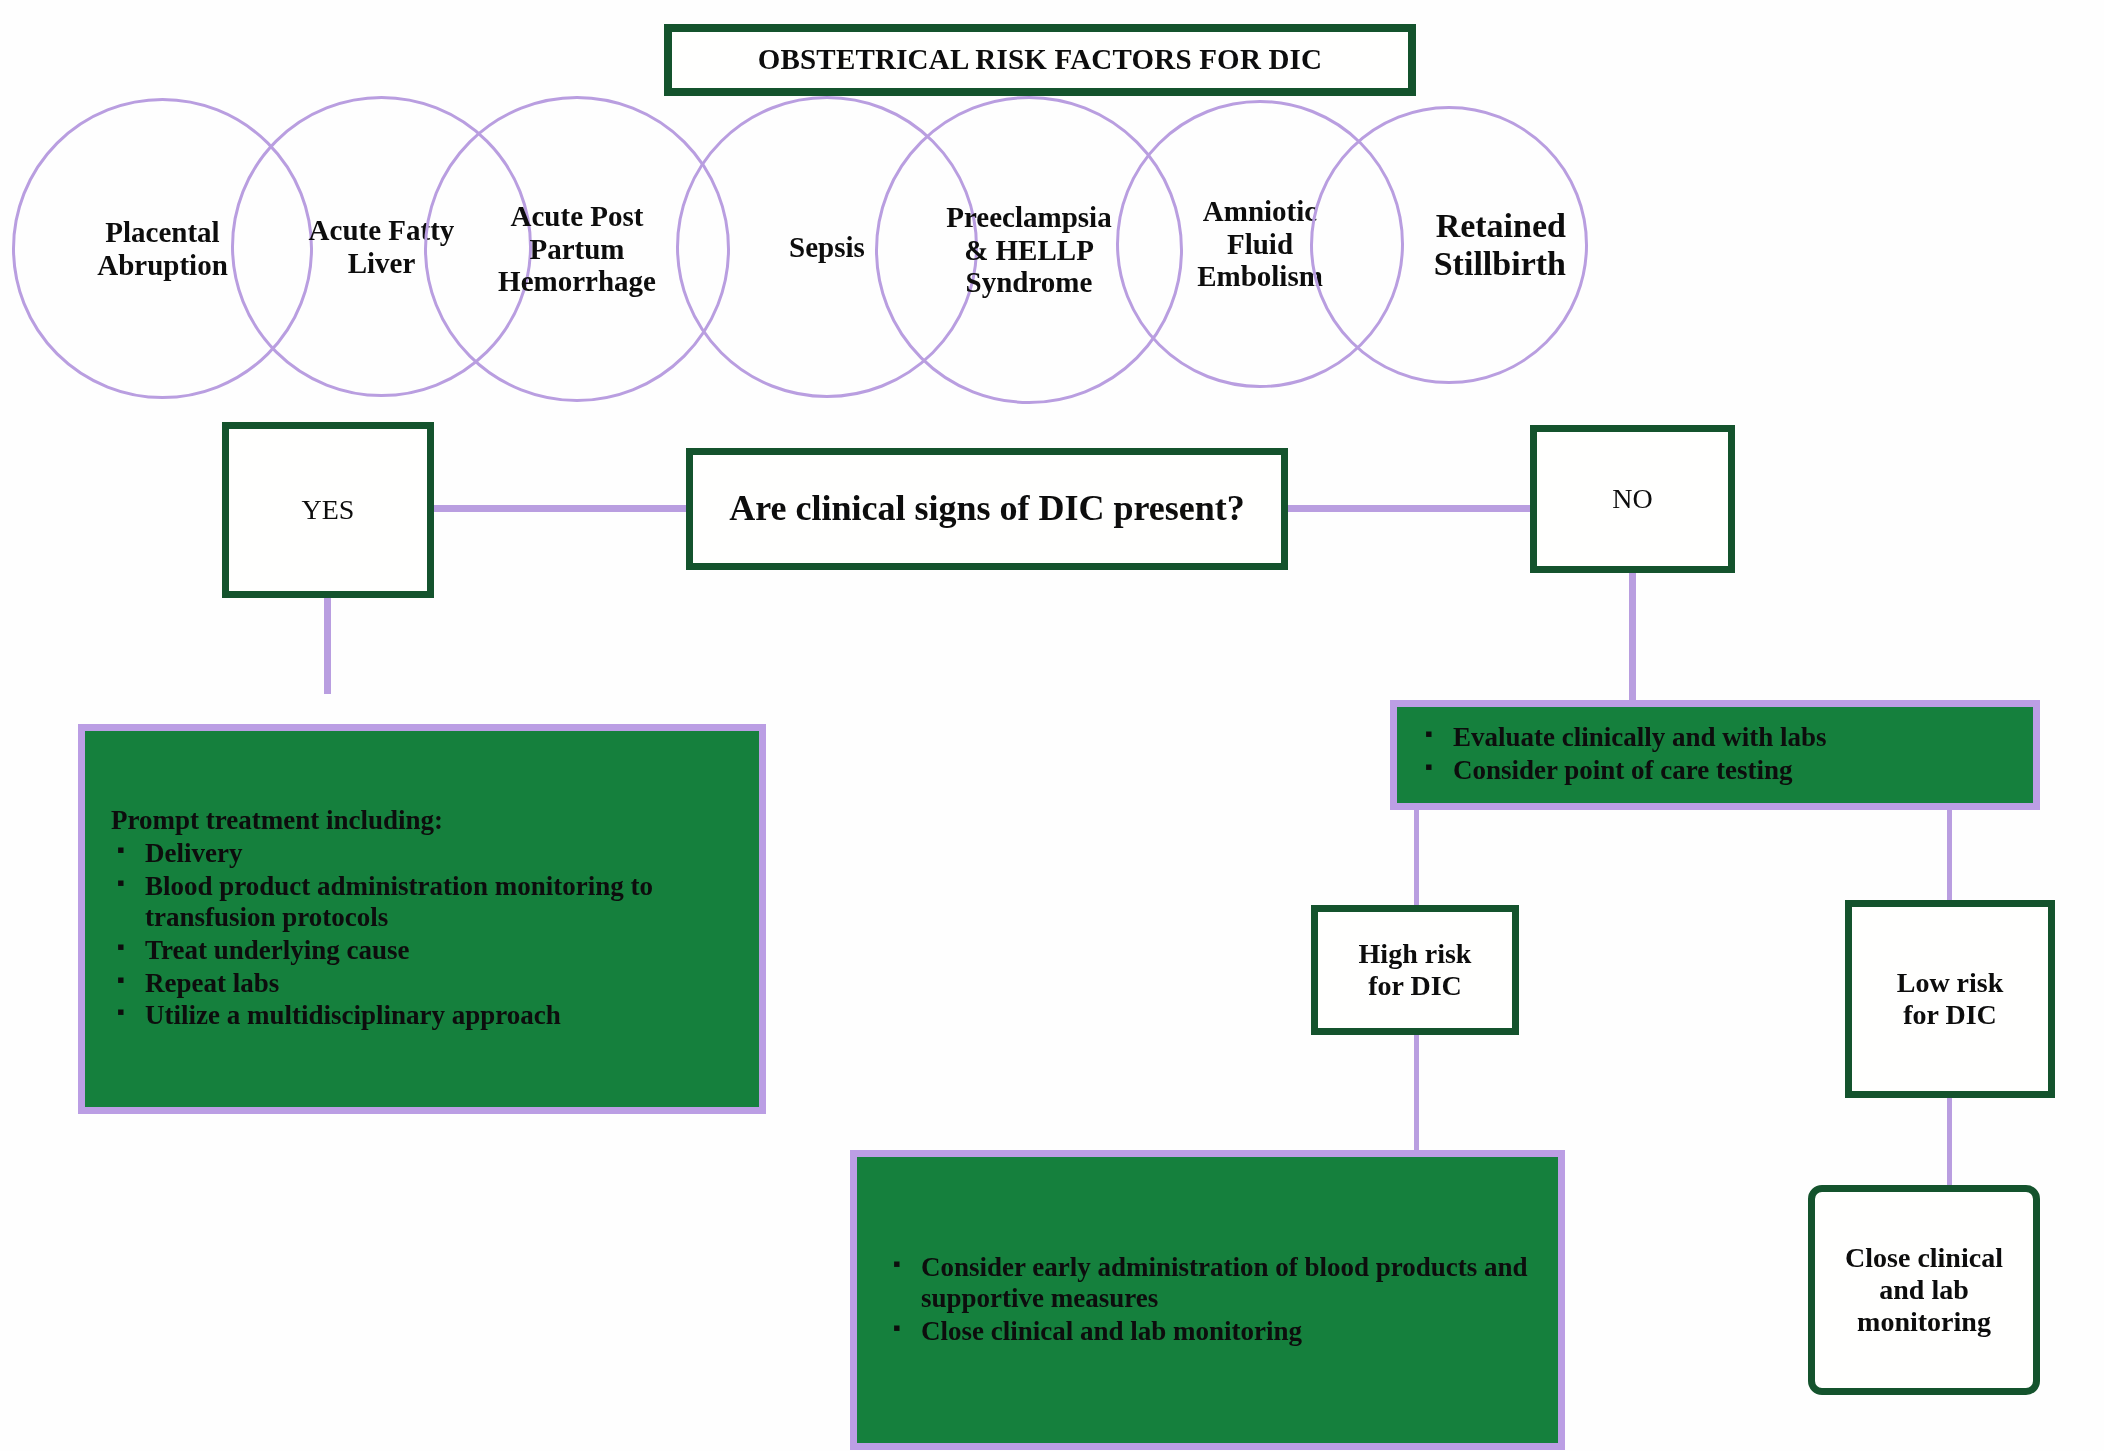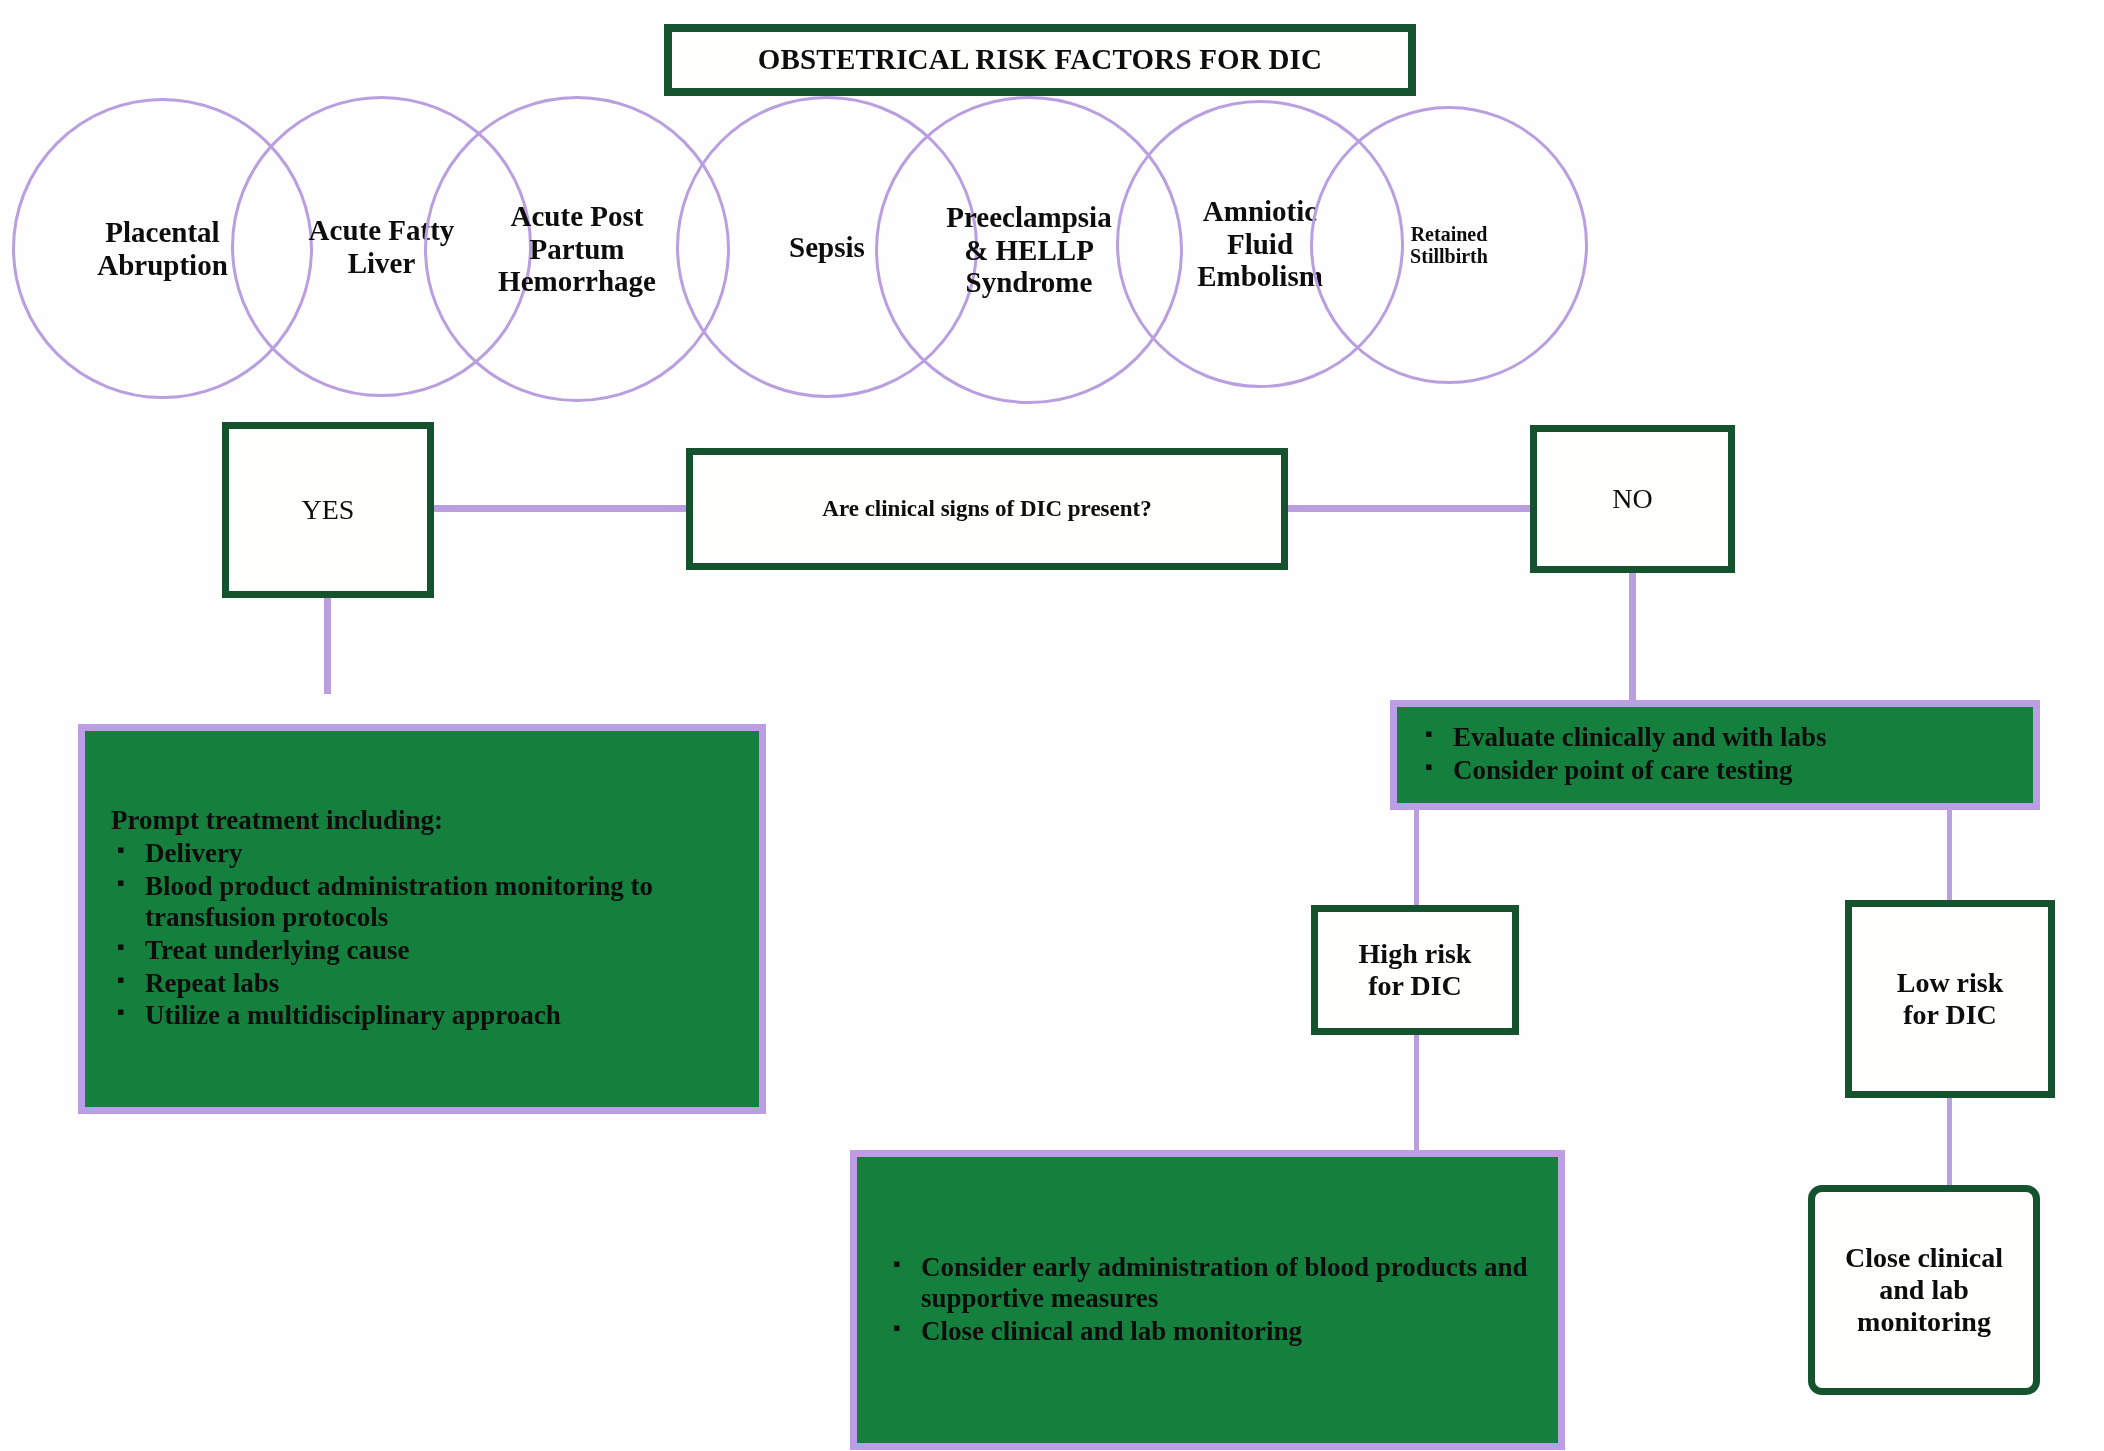--- a/index.html
+++ b/index.html
@@ -102,7 +102,7 @@
 Embolism</span>
   </div>
 
-  <div class="circle" style="left:1310px;top:106px;width:272px;height:272px;font-size:20px;">
+  <div class="circle" style="left:1310px;top:106px;width:272px;height:272px;font-size:34px;text-align:right;">
     <span class="ctext" style="white-space:pre-line;">Retained
 Stillbirth</span>
   </div>

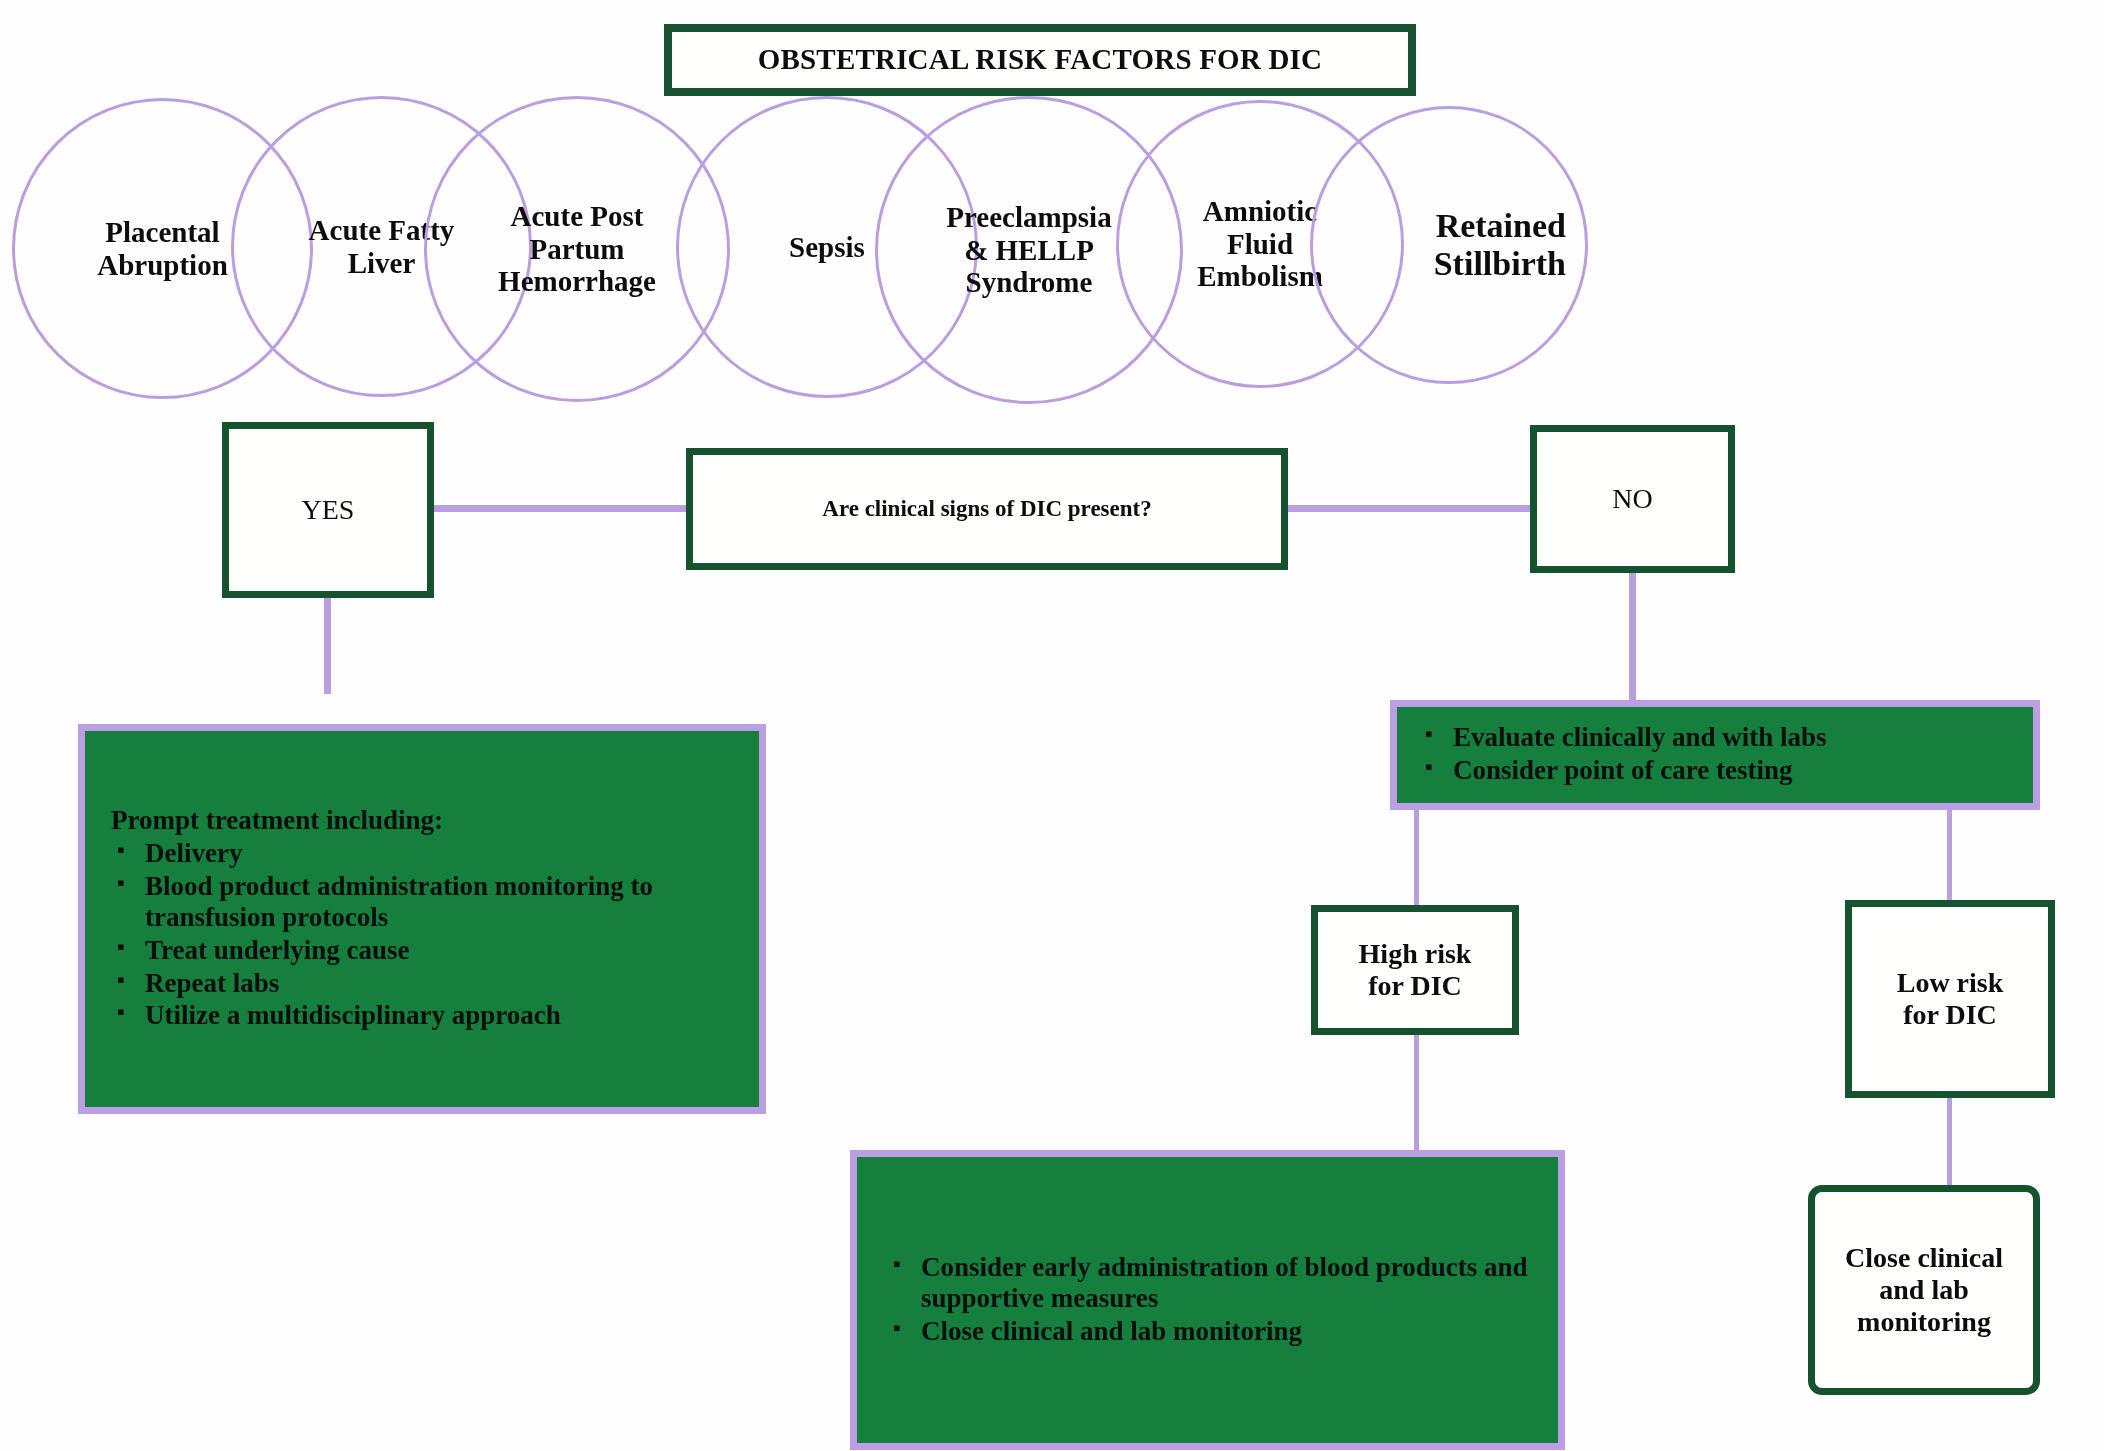--- a/index.html
+++ b/index.html
@@ -112,7 +112,7 @@
   </div>
 
   <div class="box" style="left:686px;top:448px;width:602px;height:122px;">
-    <span style="font-size:23px;">Are clinical signs of DIC present?</span>
+    <span style="font-size:36px;">Are clinical signs of DIC present?</span>
   </div>
 
   <div class="box" style="left:1530px;top:425px;width:205px;height:148px;">

